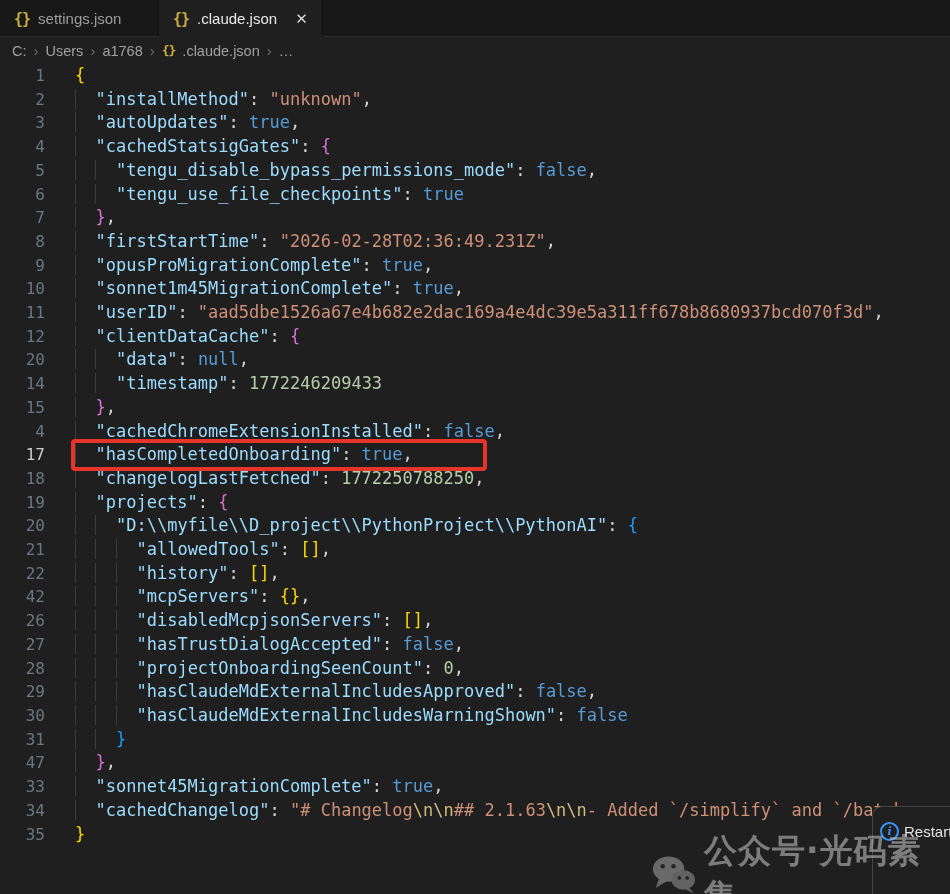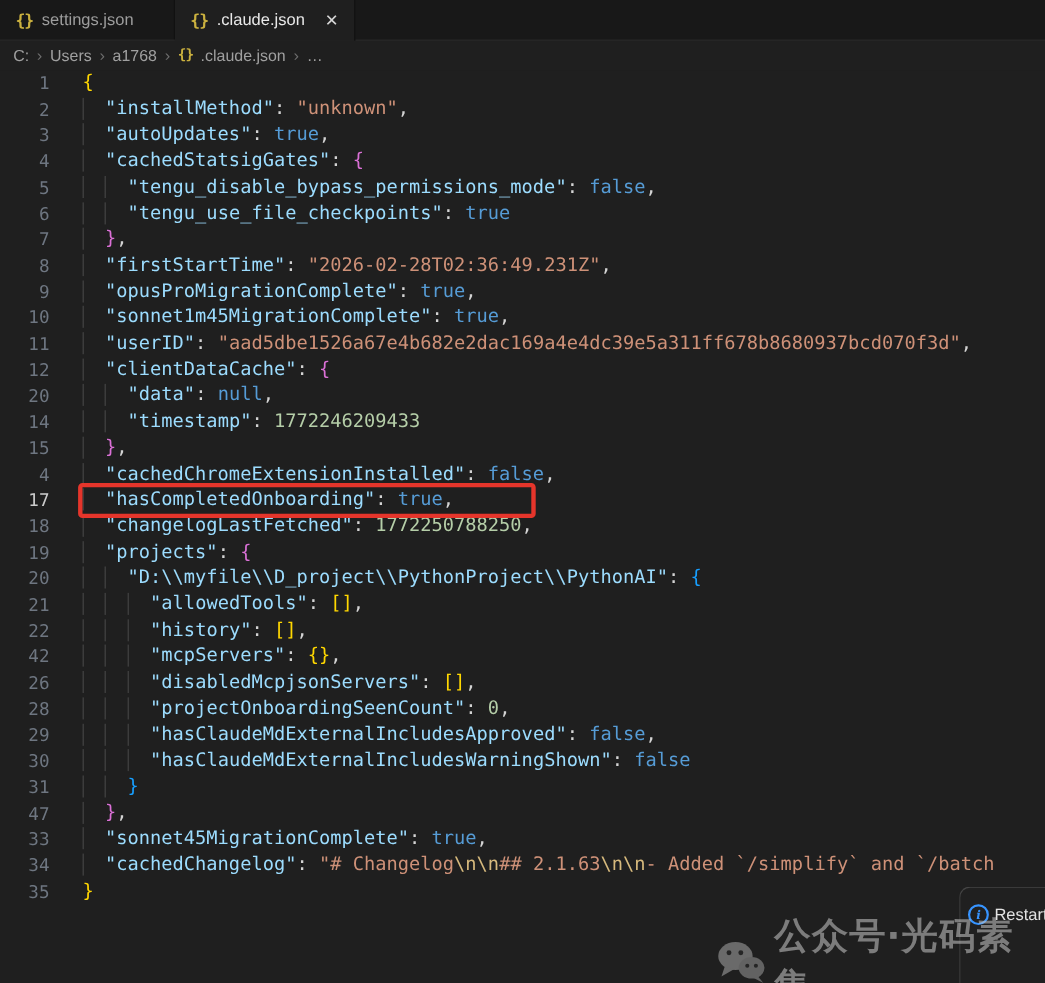--- a/index.html
+++ b/index.html
@@ -104,6 +104,7 @@
         <div class="code-line"><div class="line-num">22</div><div class="line-code"><span class="g">  </span><span class="g">  </span><span class="g">  </span><span style="color: rgb(156, 220, 254);">"history"</span><span style="color: rgb(212, 212, 212);">: </span><span style="color: rgb(255, 215, 0);">[]</span><span style="color: rgb(212, 212, 212);">,</span></div></div>
         <div class="code-line"><div class="line-num">42</div><div class="line-code"><span class="g">  </span><span class="g">  </span><span class="g">  </span><span style="color: rgb(156, 220, 254);">"mcpServers"</span><span style="color: rgb(212, 212, 212);">: </span><span style="color: rgb(255, 215, 0);">{}</span><span style="color: rgb(212, 212, 212);">,</span></div></div>
         <div class="code-line"><div class="line-num">26</div><div class="line-code"><span class="g">  </span><span class="g">  </span><span class="g">  </span><span style="color: rgb(156, 220, 254);">"disabledMcpjsonServers"</span><span style="color: rgb(212, 212, 212);">: </span><span style="color: rgb(255, 215, 0);">[]</span><span style="color: rgb(212, 212, 212);">,</span></div></div>
+        <div class="code-line"><div class="line-num">27</div><div class="line-code"><span class="g">  </span><span class="g">  </span><span class="g">  </span><span style="color: rgb(156, 220, 254);">"hasTrustDialogAccepted"</span><span style="color: rgb(212, 212, 212);">: </span><span style="color: rgb(86, 156, 214);">false</span><span style="color: rgb(212, 212, 212);">,</span></div></div>
         <div class="code-line"><div class="line-num">28</div><div class="line-code"><span class="g">  </span><span class="g">  </span><span class="g">  </span><span style="color: rgb(156, 220, 254);">"projectOnboardingSeenCount"</span><span style="color: rgb(212, 212, 212);">: </span><span style="color: rgb(181, 206, 168);">0</span><span style="color: rgb(212, 212, 212);">,</span></div></div>
         <div class="code-line"><div class="line-num">29</div><div class="line-code"><span class="g">  </span><span class="g">  </span><span class="g">  </span><span style="color: rgb(156, 220, 254);">"hasClaudeMdExternalIncludesApproved"</span><span style="color: rgb(212, 212, 212);">: </span><span style="color: rgb(86, 156, 214);">false</span><span style="color: rgb(212, 212, 212);">,</span></div></div>
         <div class="code-line"><div class="line-num">30</div><div class="line-code"><span class="g">  </span><span class="g">  </span><span class="g">  </span><span style="color: rgb(156, 220, 254);">"hasClaudeMdExternalIncludesWarningShown"</span><span style="color: rgb(212, 212, 212);">: </span><span style="color: rgb(86, 156, 214);">false</span></div></div>

